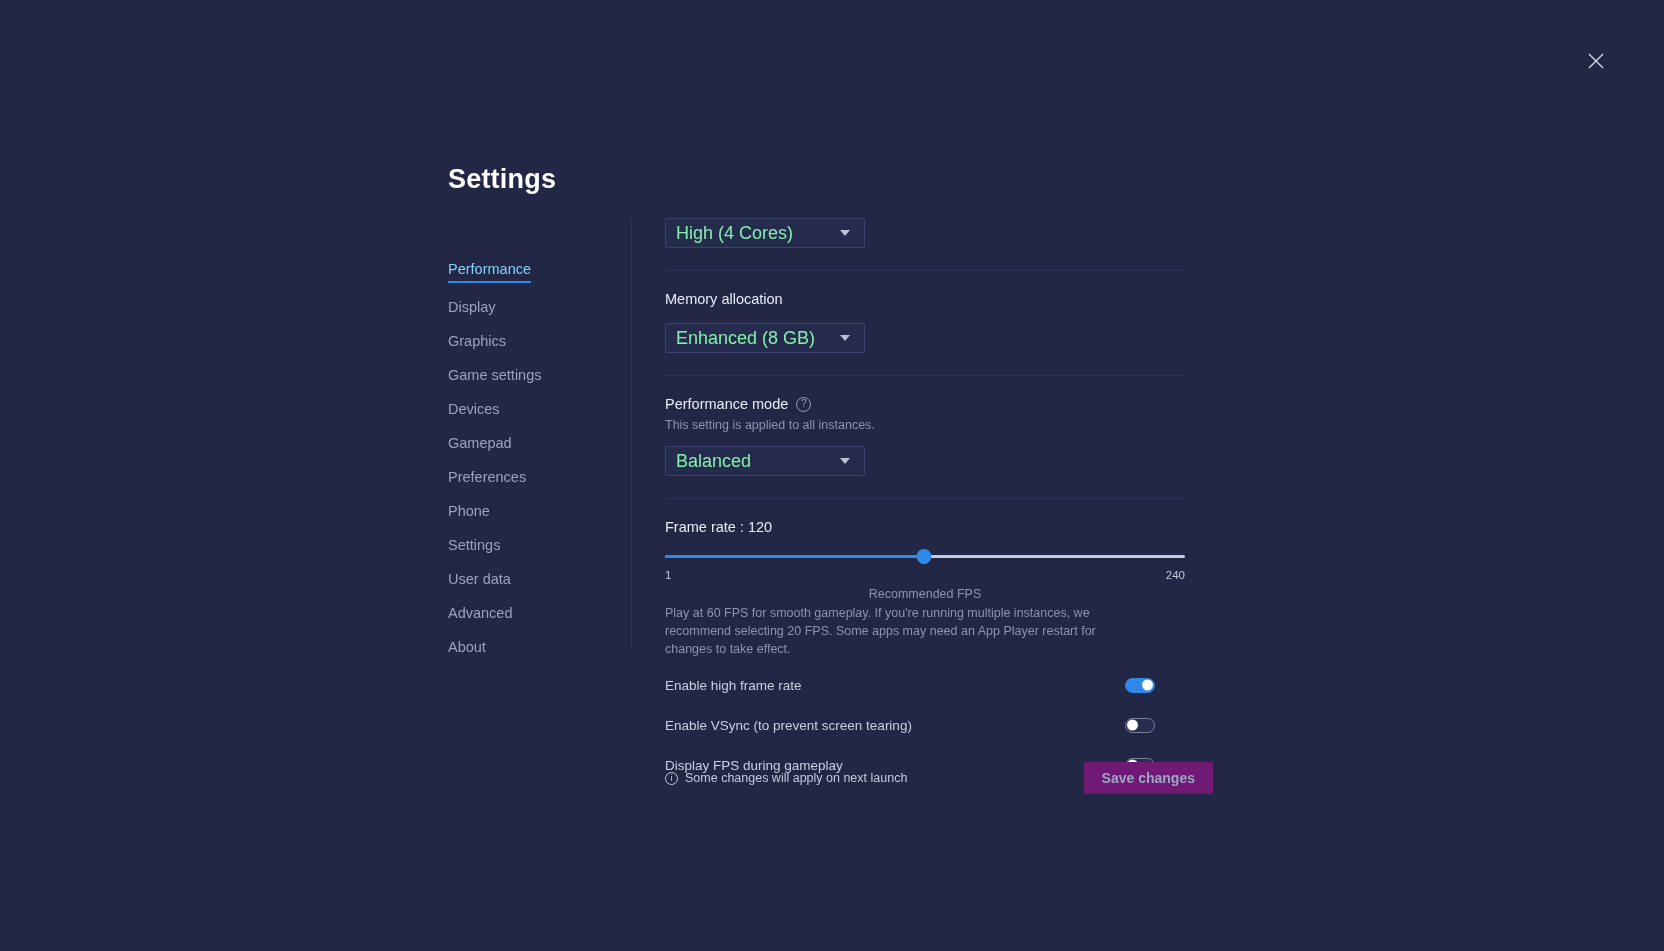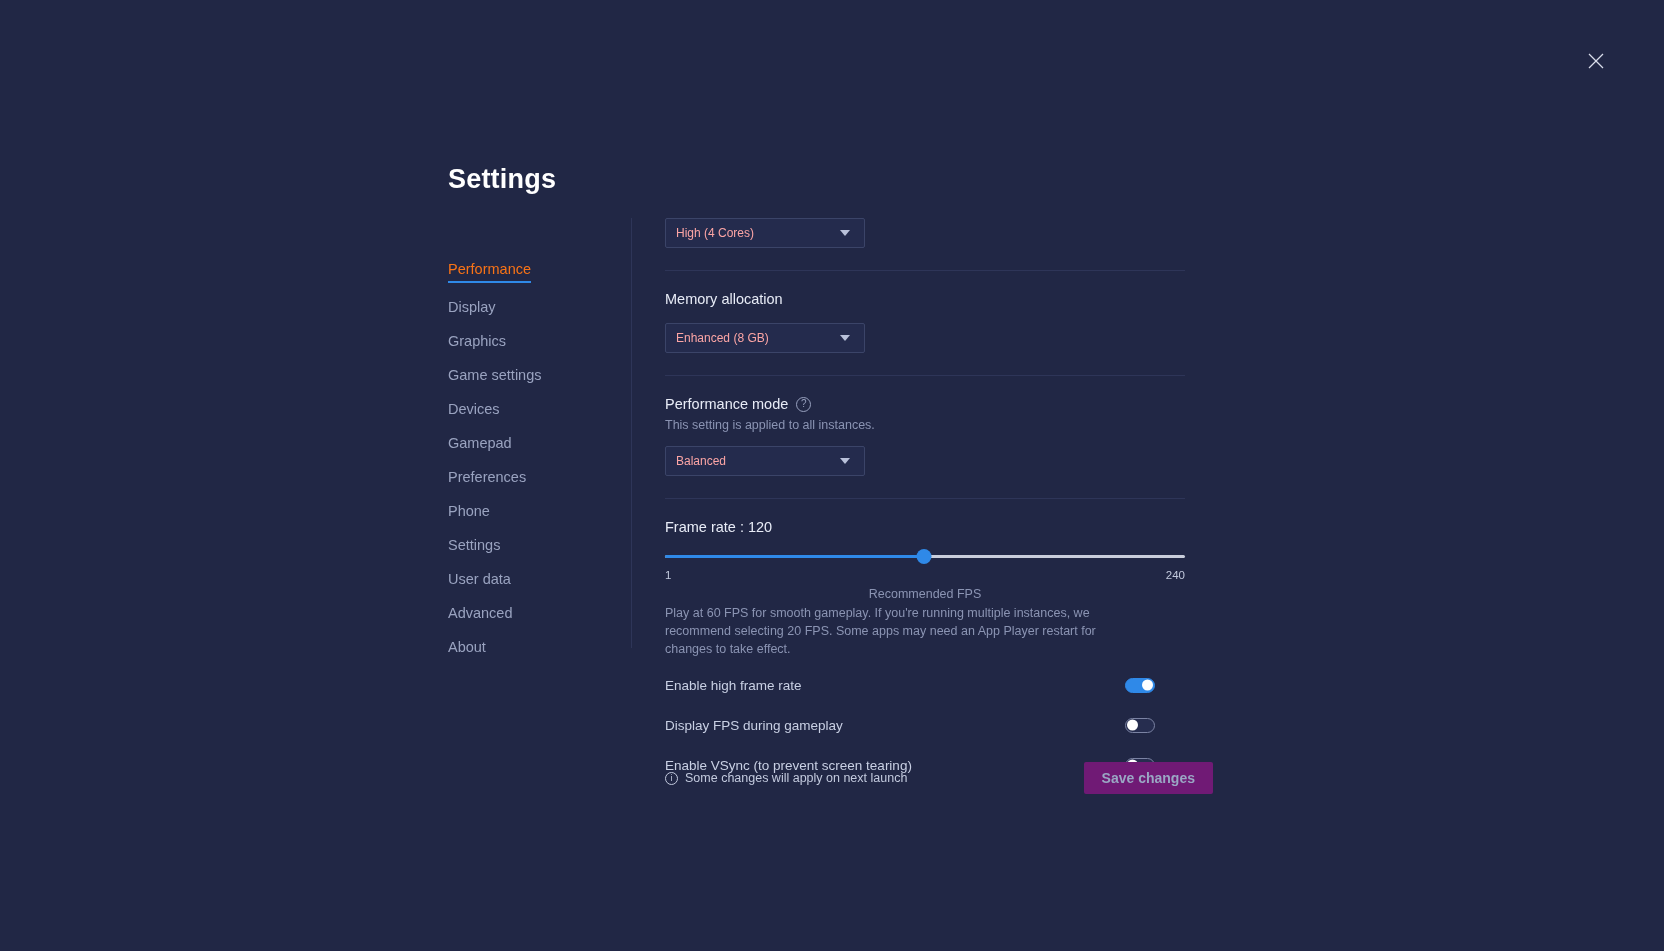--- a/index.html
+++ b/index.html
@@ -89,7 +89,7 @@
     padding: 0 10px;
     cursor: pointer;
   }
-  .select-value { font-size: 12px; color: #fca5a5; }
+  .select-value { font-size: 18px; color: #86efac; }
   .caret {
     position: absolute; right: 14px; top: 50%;
     transform: translateY(-50%);

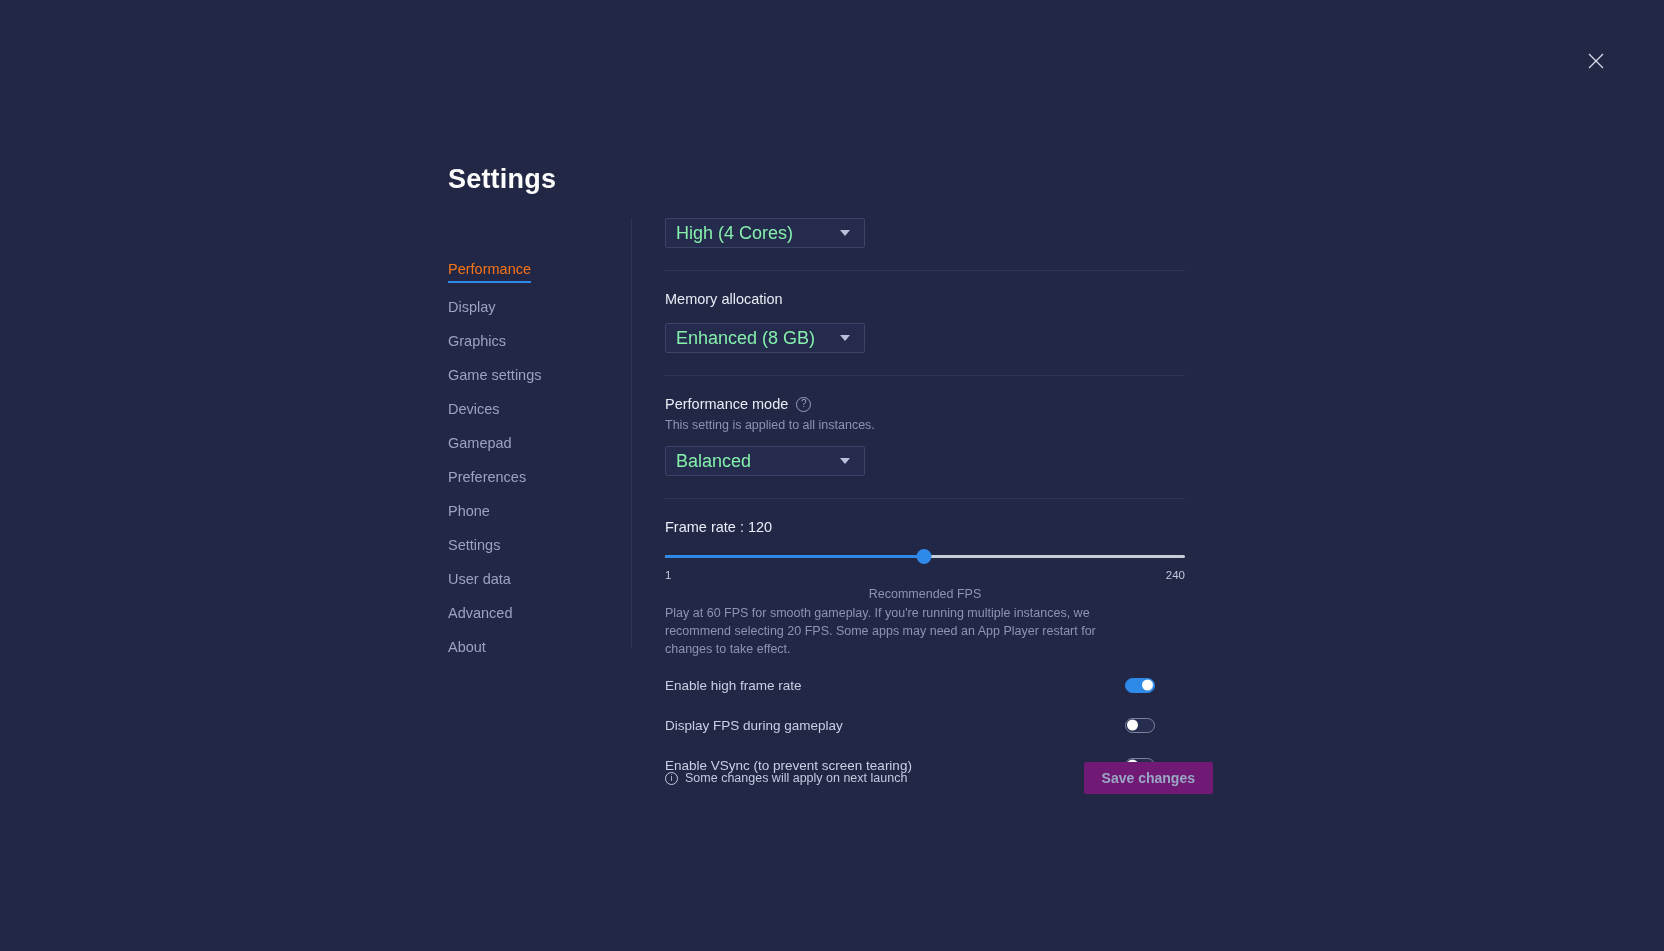--- a/index.html
+++ b/index.html
@@ -44,7 +44,7 @@
   }
   .nav-row { line-height: 1; }
   .nav-item.active {
-    color: #f97316;
+    color: #7dd3fc;
     border-bottom: 2px solid #2f89e8;
     padding-bottom: 4px;
     margin-top: 40px;

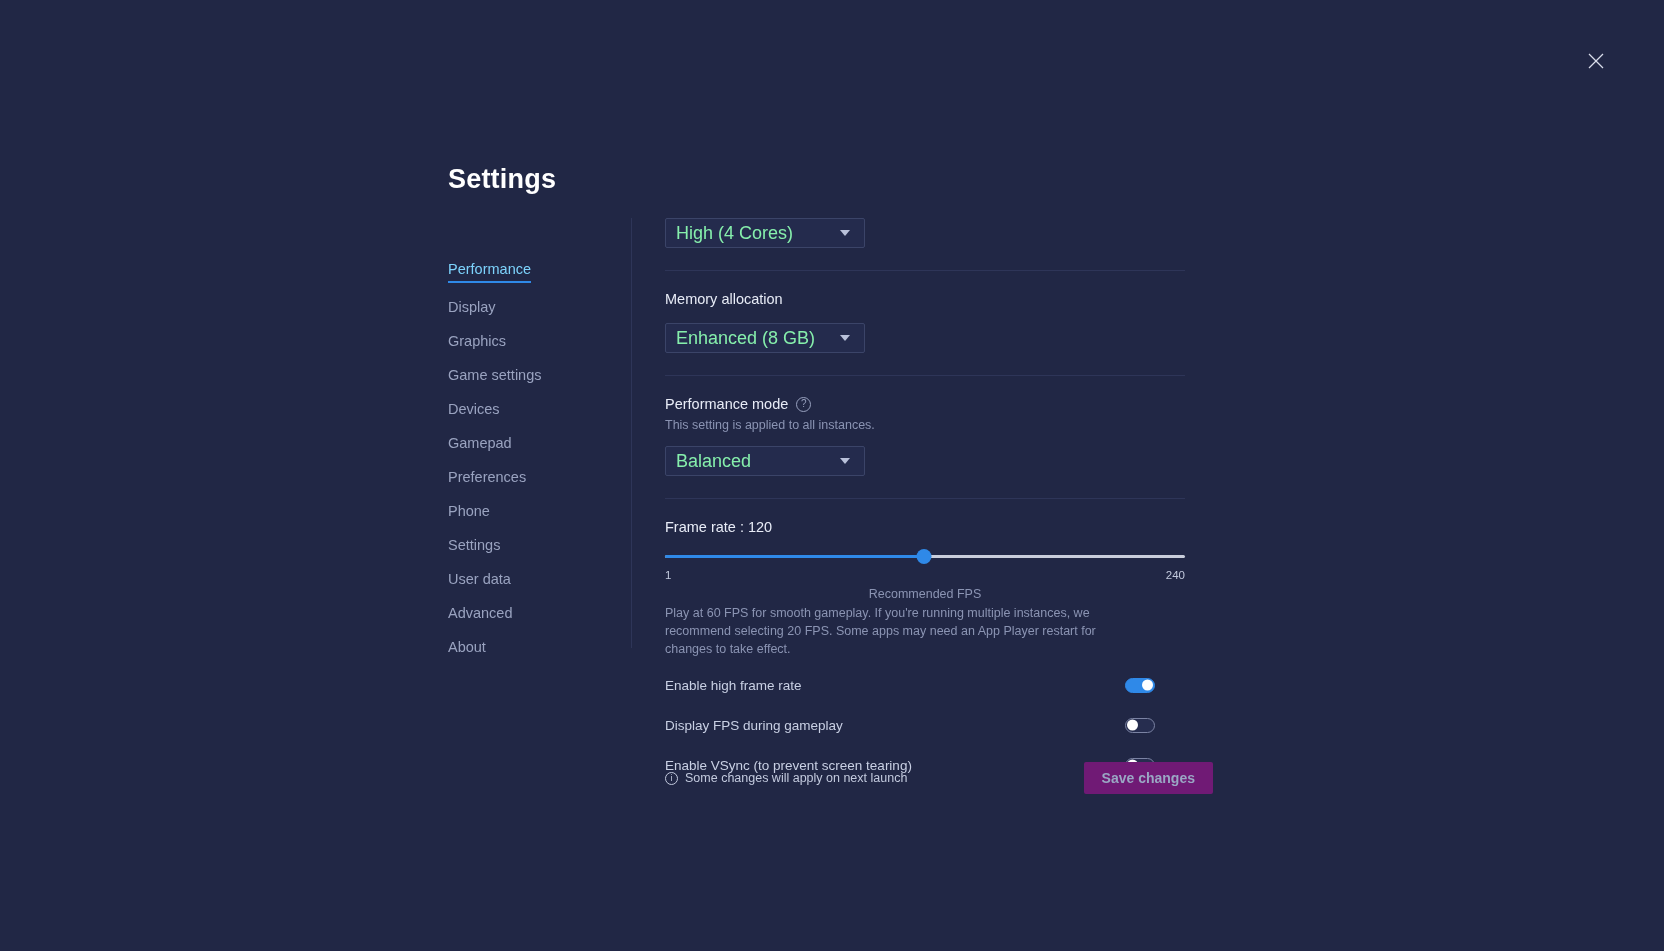--- a/index.html
+++ b/index.html
@@ -262,17 +262,17 @@
         </span>
     </div>
     <div class="toggle-row">
+      <span class="toggle-label">Enable VSync (to prevent screen tearing)</span>
+      <span class="switch off">
+          <span class="knob-sm"></span>
+        </span>
+    </div>
+    <div class="toggle-row">
       <span class="toggle-label">Display FPS during gameplay</span>
       <span class="switch off">
           <span class="knob-sm"></span>
         </span>
     </div>
-    <div class="toggle-row">
-      <span class="toggle-label">Enable VSync (to prevent screen tearing)</span>
-      <span class="switch off">
-          <span class="knob-sm"></span>
-        </span>
-    </div>
 
   </div>
 

